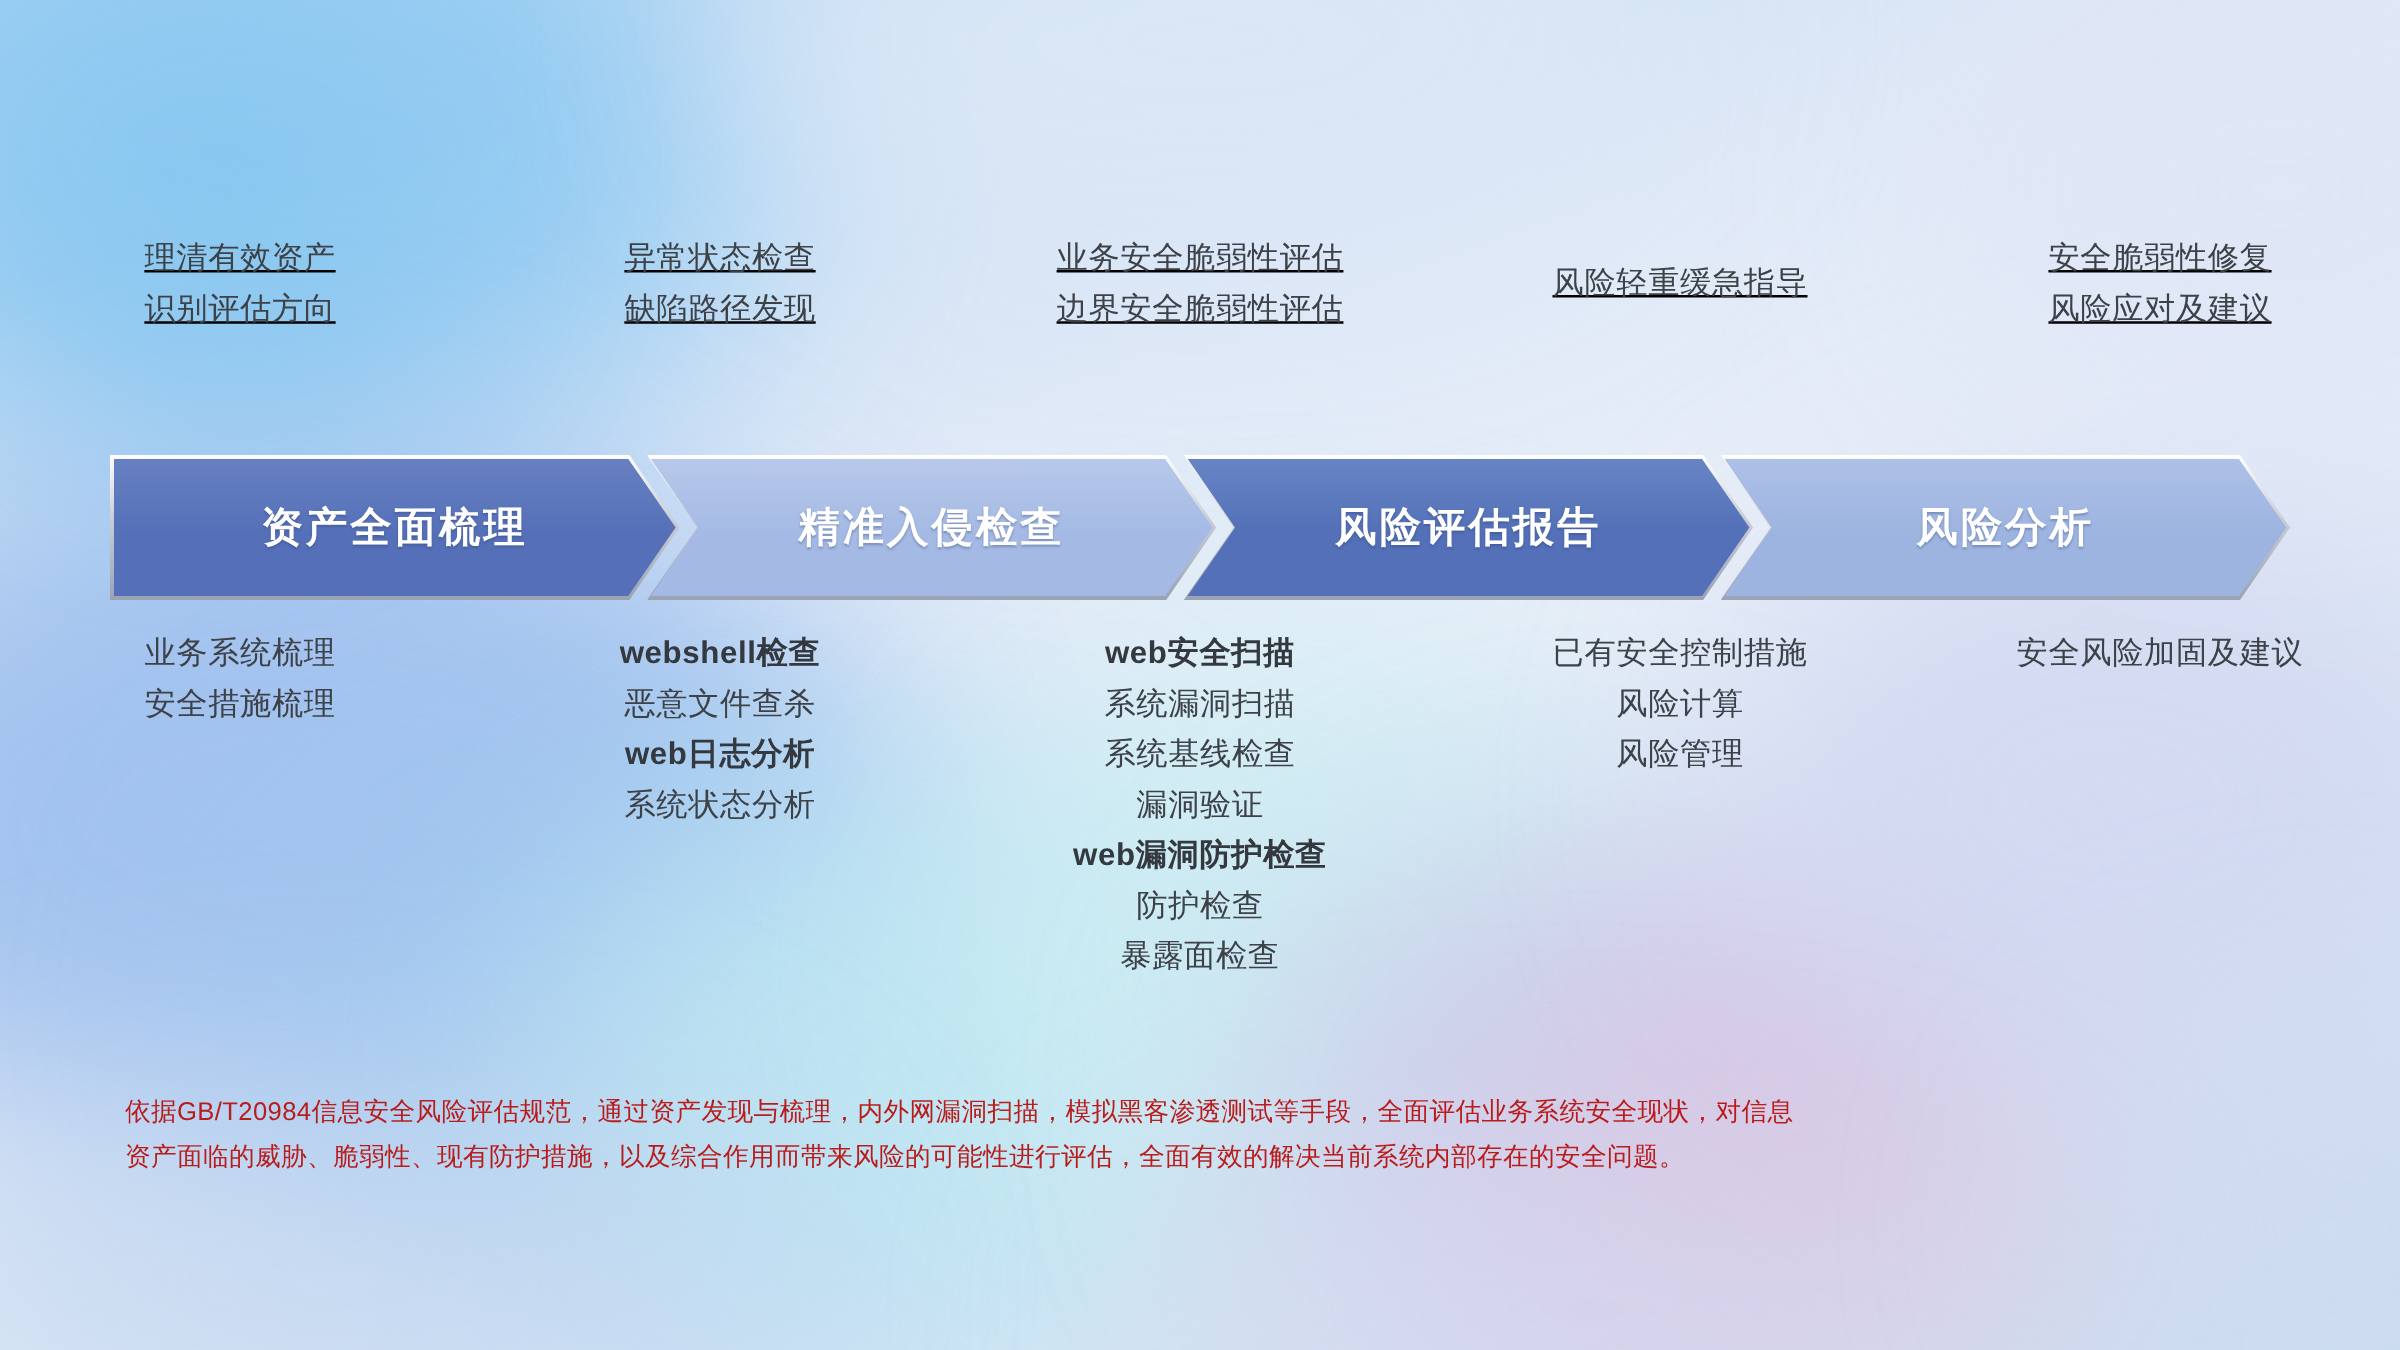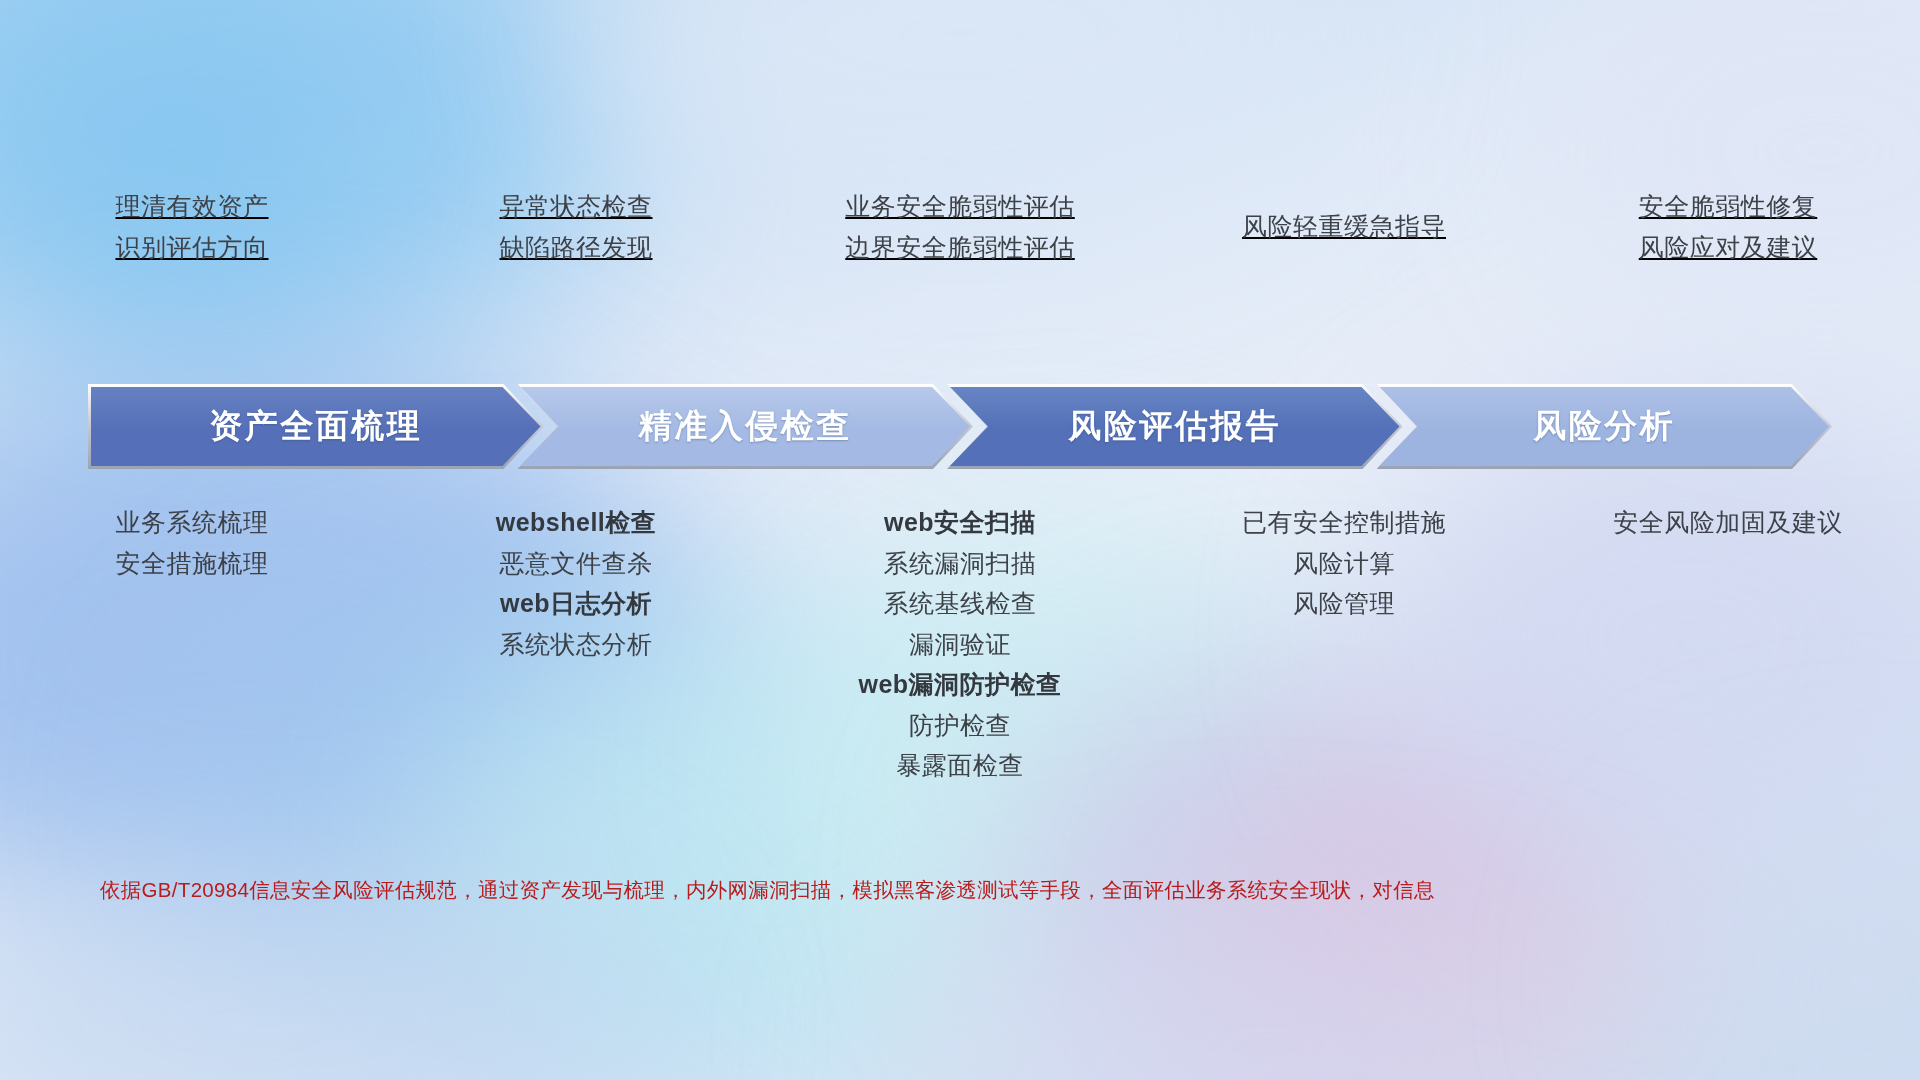--- a/index.html
+++ b/index.html
@@ -46,7 +46,7 @@
   }
 
   
-  #banner{position:absolute;left:88px;right:88px;top:384px;height:85px;display:flex;}
+  #banner{position:absolute;left:88px;right:88px;top:364px;height:116px;display:flex;}
   .chev{
     position:relative;flex:1 1 0;height:100%;
     display:flex;align-items:center;justify-content:center;

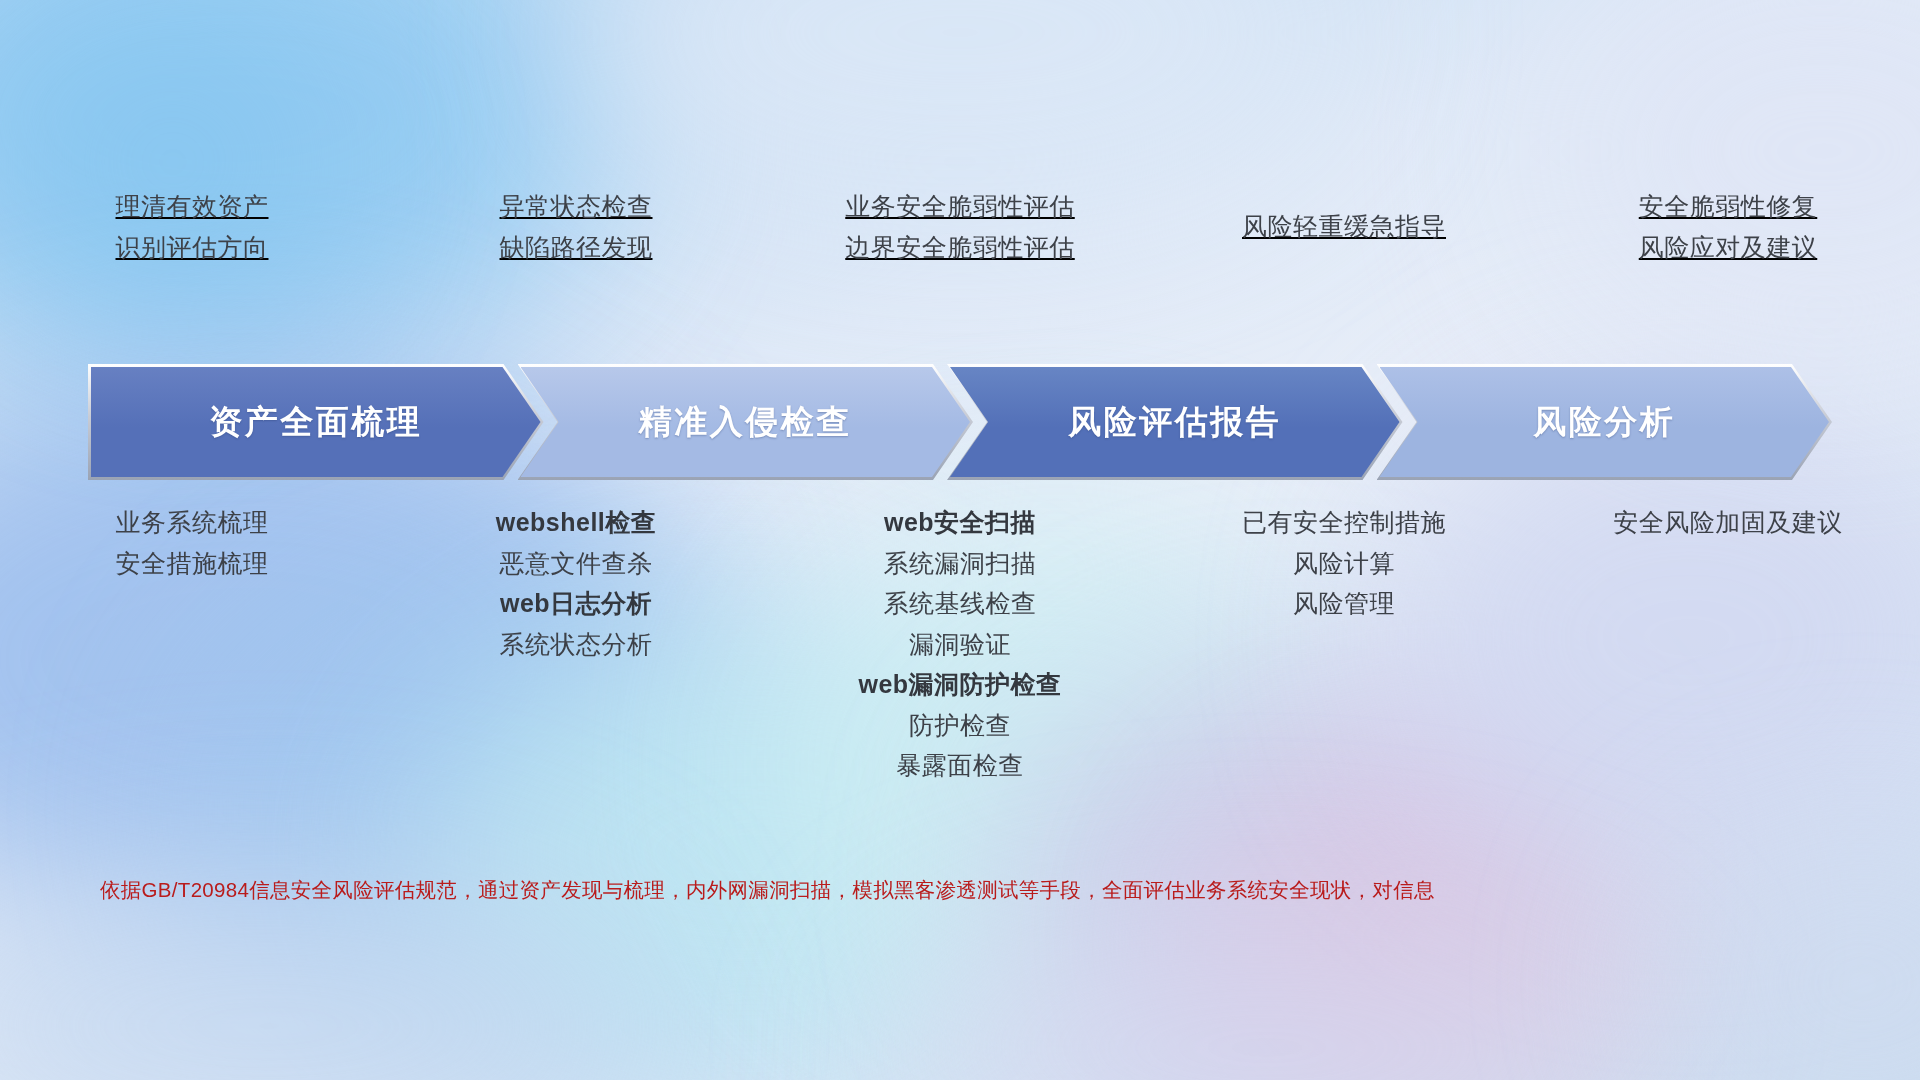--- a/index.html
+++ b/index.html
@@ -205,6 +205,7 @@
 
   <div id="footer">
     <p>依据GB/T20984信息安全风险评估规范，通过资产发现与梳理，内外网漏洞扫描，模拟黑客渗透测试等手段，全面评估业务系统安全现状，对信息</p>
+    <p>资产面临的威胁、脆弱性、现有防护措施，以及综合作用而带来风险的可能性进行评估，全面有效的解决当前系统内部存在的安全问题。</p>
   </div>
 
 </div>

